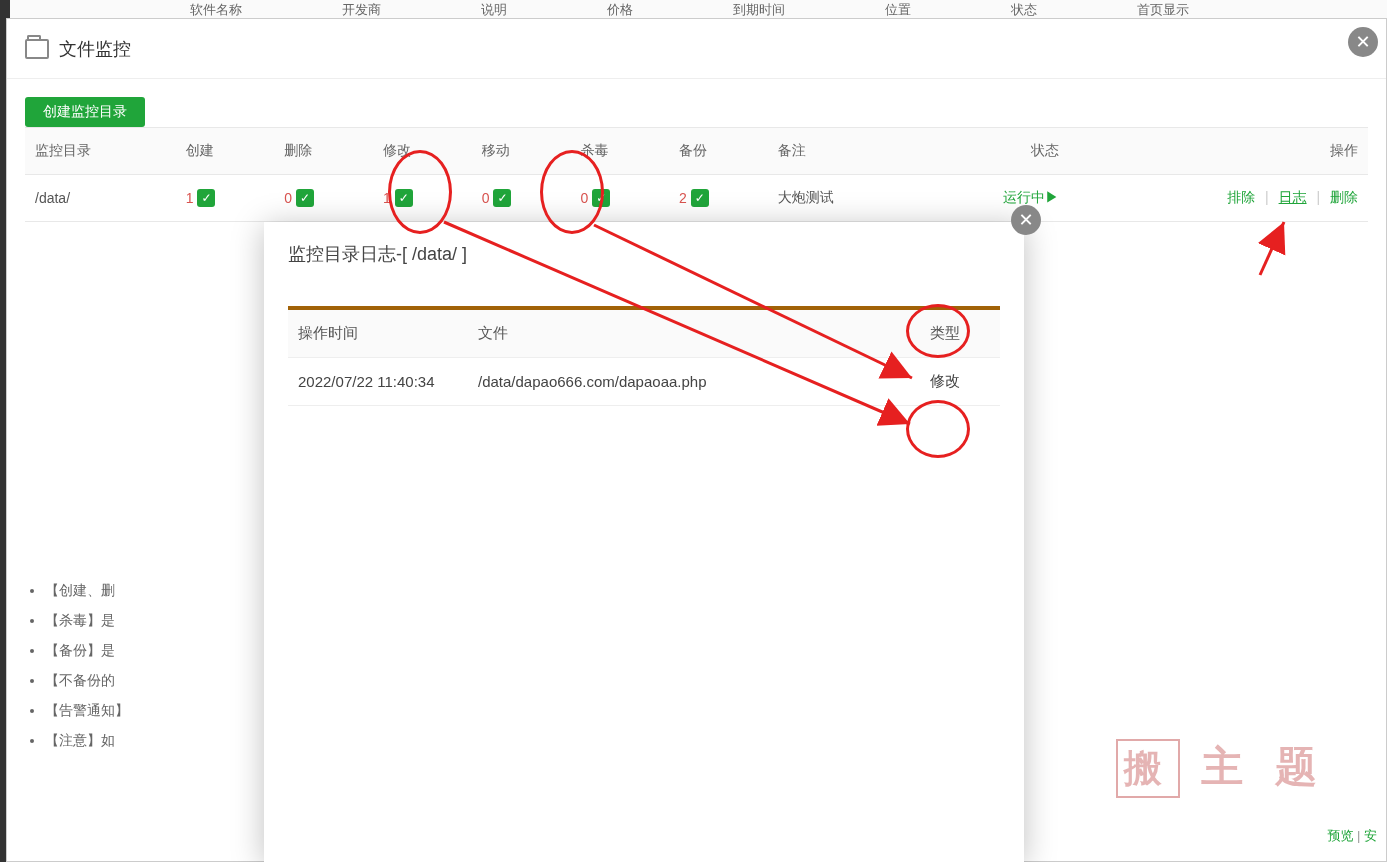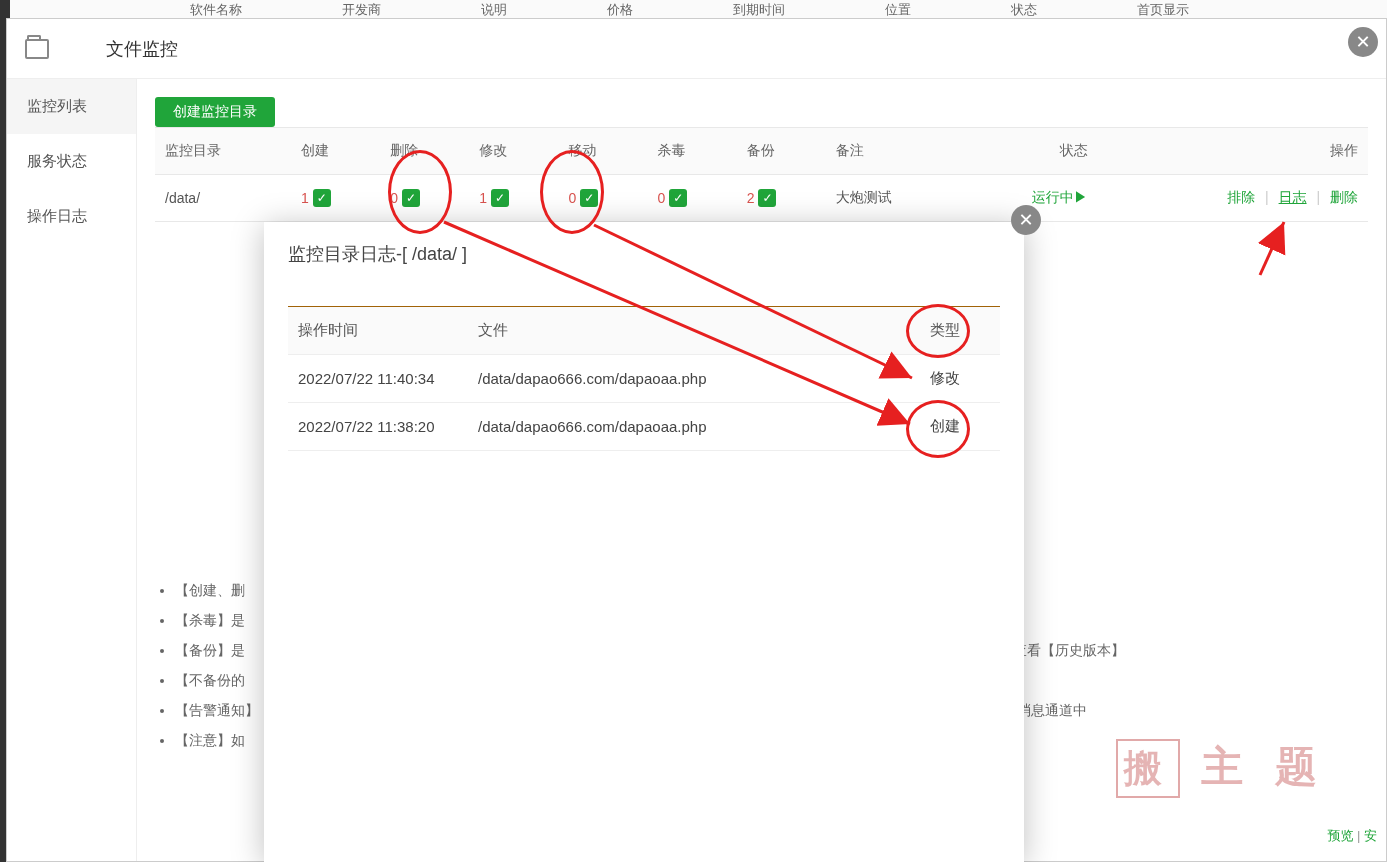--- a/index.html
+++ b/index.html
@@ -13,7 +13,7 @@
 
 
 .panel-overlay { position: absolute; left: 6px; top: 18px; right: 0; bottom: 0; background: #fff; border: 1px solid #ccc; }
-.panel-header { height: 60px; display: flex; align-items: center; padding: 0 18px; border-bottom: 1px solid #eee; gap: 47px; }
+.panel-header { height: 60px; display: flex; align-items: center; padding: 0 18px; border-bottom: 1px solid #eee; }
 .folder-icon { width: 24px; height: 20px; border: 2px solid #888; border-radius: 2px; position: relative; margin-right: 10px; }
 .folder-icon::before { content: ""; position: absolute; top: -6px; left: 0; width: 10px; height: 4px; border: 2px solid #888; border-bottom: none; border-radius: 2px 2px 0 0; }
 .panel-title { font-size: 18px; color: #333; }

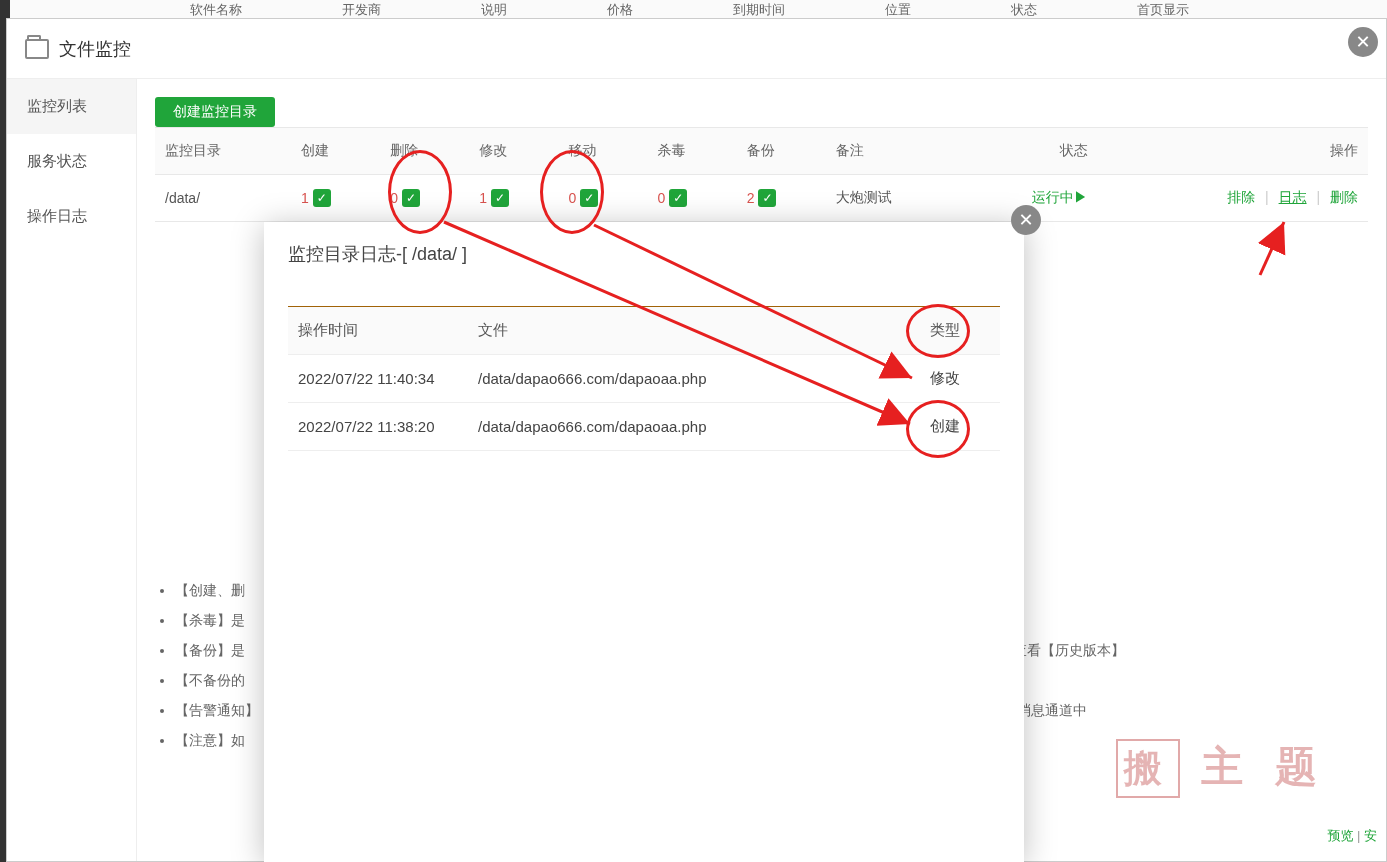--- a/index.html
+++ b/index.html
@@ -87,11 +87,6 @@
     <div class="panel-title">文件监控</div>
   </div>
   <div class="panel-body">
-    <div class="side-nav">
-      <div class="side-nav-item active">监控列表</div>
-      <div class="side-nav-item">服务状态</div>
-      <div class="side-nav-item">操作日志</div>
-    </div>
     <div class="main-area">
       <button class="btn-create">创建监控目录</button>
 

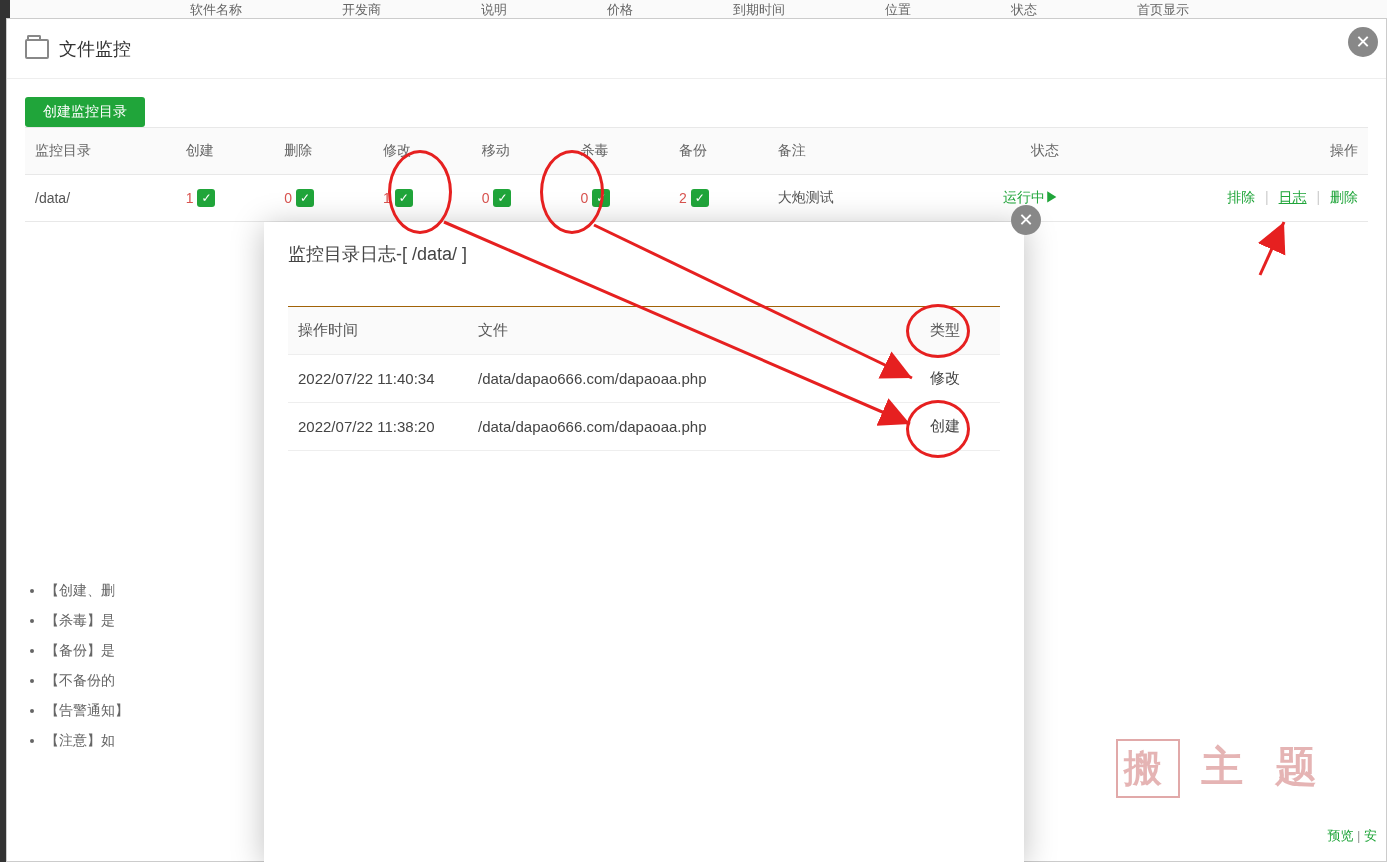--- a/index.html
+++ b/index.html
@@ -52,7 +52,7 @@
 .modal-body { padding: 20px 24px; }
 .log-table { width: 100%; border-collapse: collapse; font-size: 15px; }
 .log-table th, .log-table td { text-align: left; padding: 14px 10px; border-bottom: 1px solid #eee; }
-.log-table th { background: #fafafa; color: #555; font-weight: normal; border-top: 1px solid #a16207; }
+.log-table th { background: #fafafa; color: #555; font-weight: normal; border-top: 4px solid #a16207; }
 .log-table td { color: #444; }
 .log-table th:last-child, .log-table td:last-child { text-align: left; width: 80px; font-family: Liberation Serif, serif; }
 

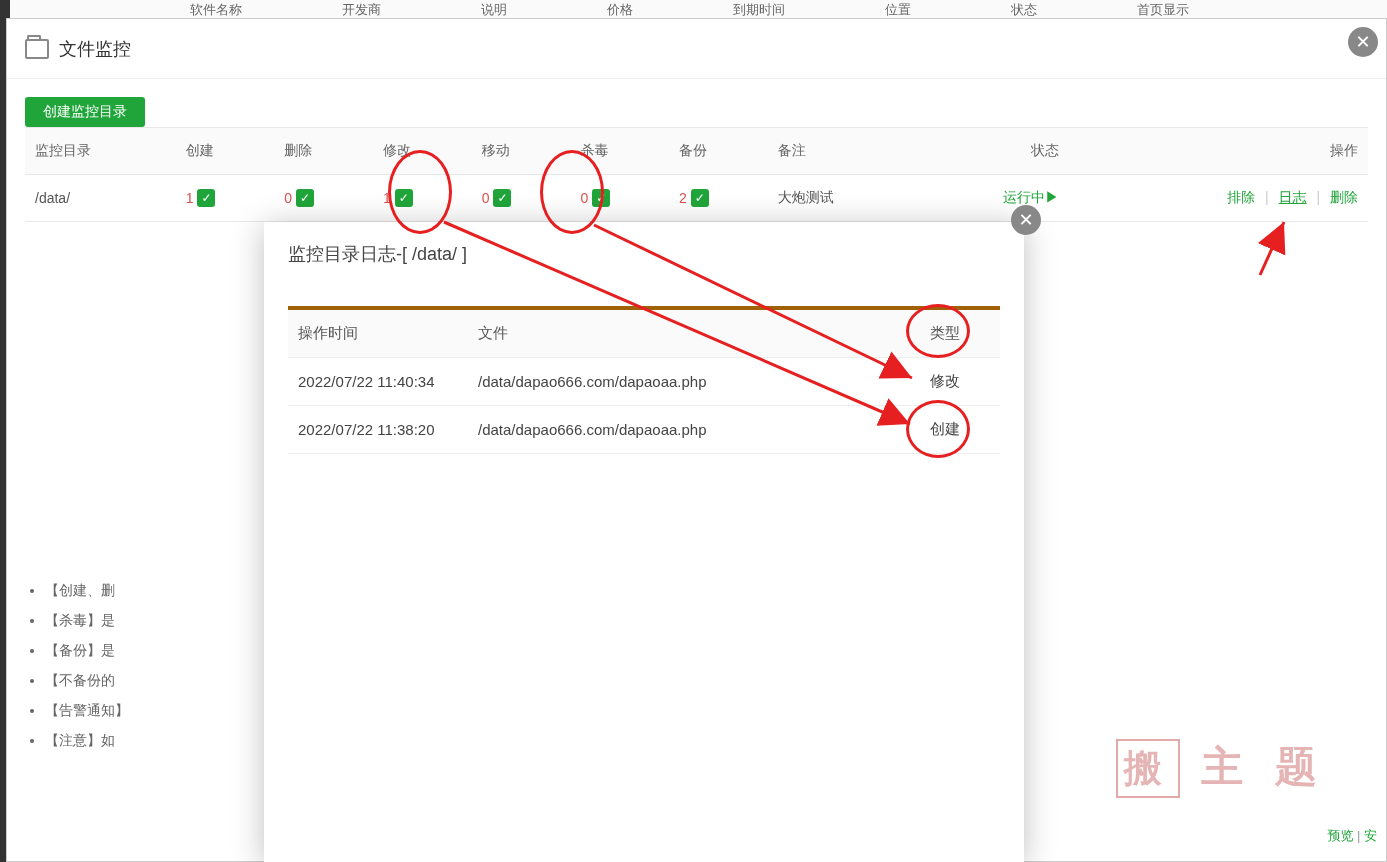--- a/index.html
+++ b/index.html
@@ -175,11 +175,6 @@
           <td>/data/dapao666.com/dapaoaa.php</td>
           <td>修改</td>
         </tr>
-        <tr>
-          <td>2022/07/22 11:38:20</td>
-          <td>/data/dapao666.com/dapaoaa.php</td>
-          <td>创建</td>
-        </tr>
       </tbody>
     </table>
   </div>

